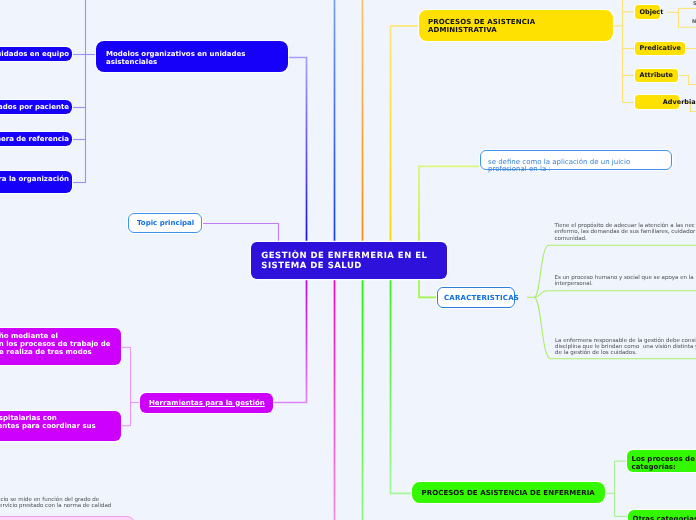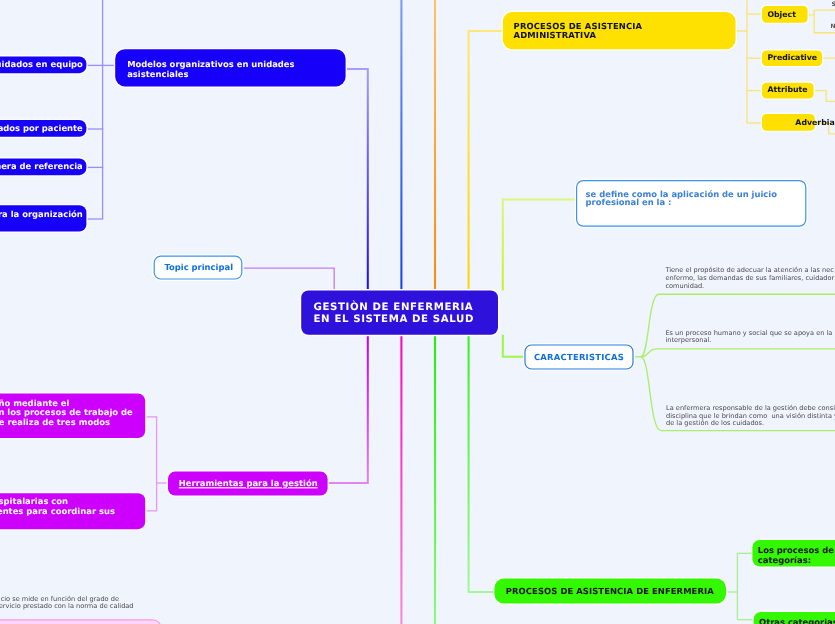--- a/index.html
+++ b/index.html
@@ -40,7 +40,7 @@
   .ychild{left:634.8px;font-size:6.5px;border-radius:3.5px;padding:0 4.7px;height:13.5px;
           background:#fee100;color:#111;}
   .ychild>span{white-space:nowrap;}
-  #y-c1{top:5px;width:38px;}
+  #y-c1{top:5px;width:25px;}
   #y-c2{top:41.5px;width:50.5px;}
   #y-c3{top:68.5px;width:43px;}
   #y-c4{top:95px;width:44.5px;padding-left:28px;}

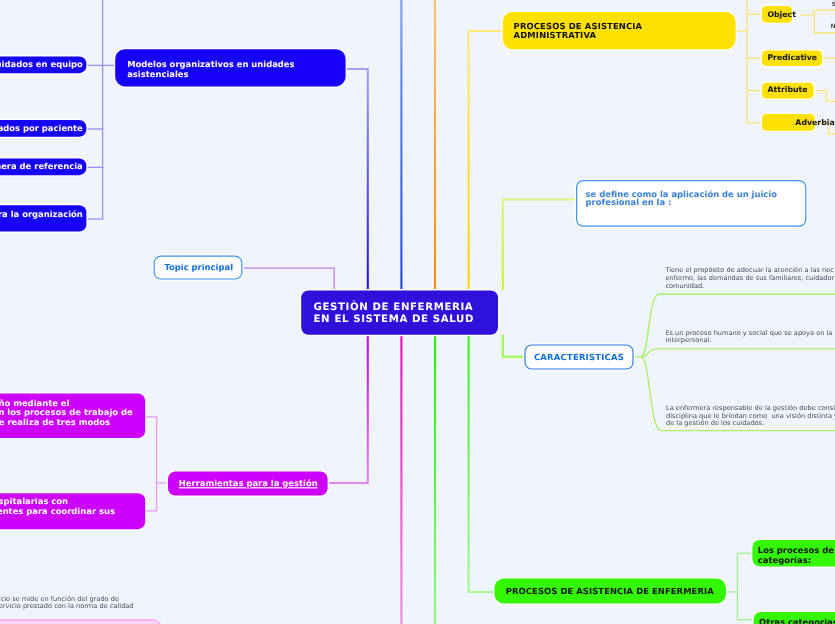--- a/index.html
+++ b/index.html
@@ -46,9 +46,9 @@
   #y-c4{top:95px;width:44.5px;padding-left:28px;}
 
   
-  #define{left:480px;top:150px;width:192px;height:39px;background:#fff;color:#3b80d8;
+  #define{left:480px;top:150px;width:192px;height:20px;background:#fff;color:#3b80d8;
           border:1.5px solid #3d93ef;border-radius:6px;padding:7.5px 7px 0;font-size:7px;
-          font-weight:bold;line-height:7.8px;align-items:flex-start;}
+          font-weight:normal;line-height:7.8px;align-items:flex-start;}
 
   
   #carac{left:437px;top:287px;width:91px;height:21px;background:#fff;color:#0f6fe0;

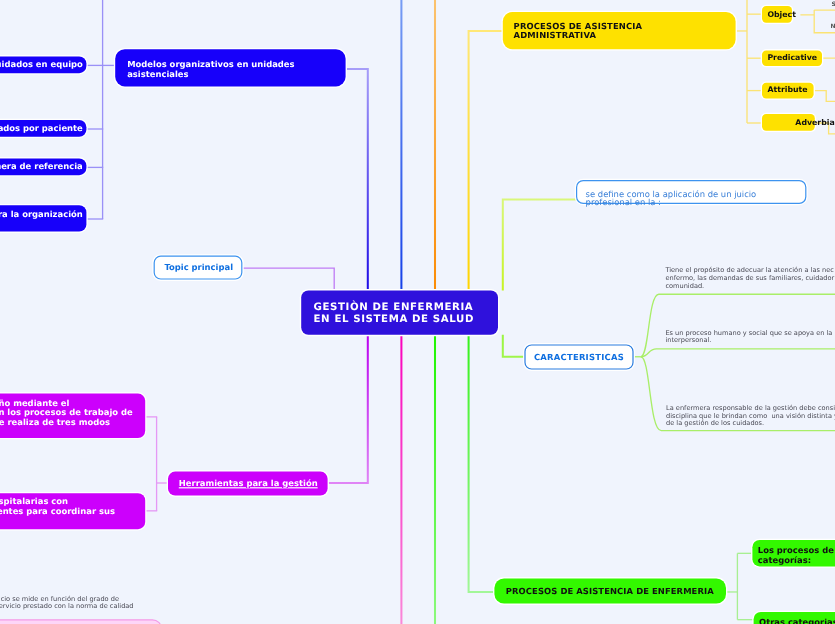--- a/index.html
+++ b/index.html
@@ -13,7 +13,7 @@
   .node>span{display:block;width:100%;}
 
   
-  #root{left:250.8px;top:242.3px;width:164px;height:36.5px;background:#2f11dc;color:#fff;
+  #root{left:250.8px;top:242.3px;width:196px;height:36.5px;background:#2f11dc;color:#fff;
         border-radius:6px;padding:9px 10.5px 0;font-size:8.5px;letter-spacing:0.5px;
         line-height:10px;align-items:flex-start;box-shadow:0 0 0 1.2px #fff;}
 

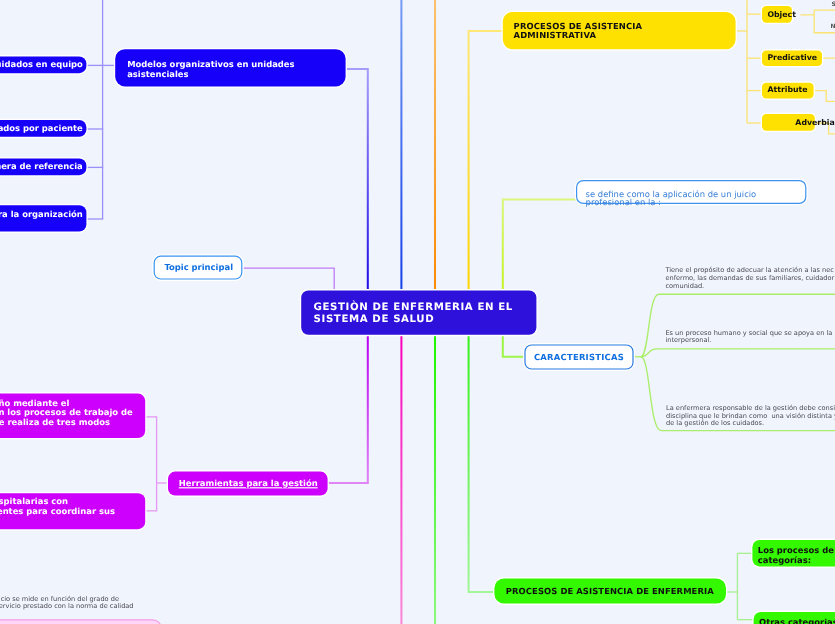--- a/index.html
+++ b/index.html
@@ -51,7 +51,7 @@
           font-weight:normal;line-height:7.8px;align-items:flex-start;}
 
   
-  #carac{left:437px;top:287px;width:91px;height:21px;background:#fff;color:#0f6fe0;
+  #carac{left:437px;top:287px;width:78px;height:21px;background:#fff;color:#0f6fe0;
          border:1.6px solid #2b7de0;border-radius:6px;padding:0 6px;font-size:7px;
          justify-content:center;letter-spacing:0.2px;}
   #carac>span{white-space:nowrap;text-align:center;}

